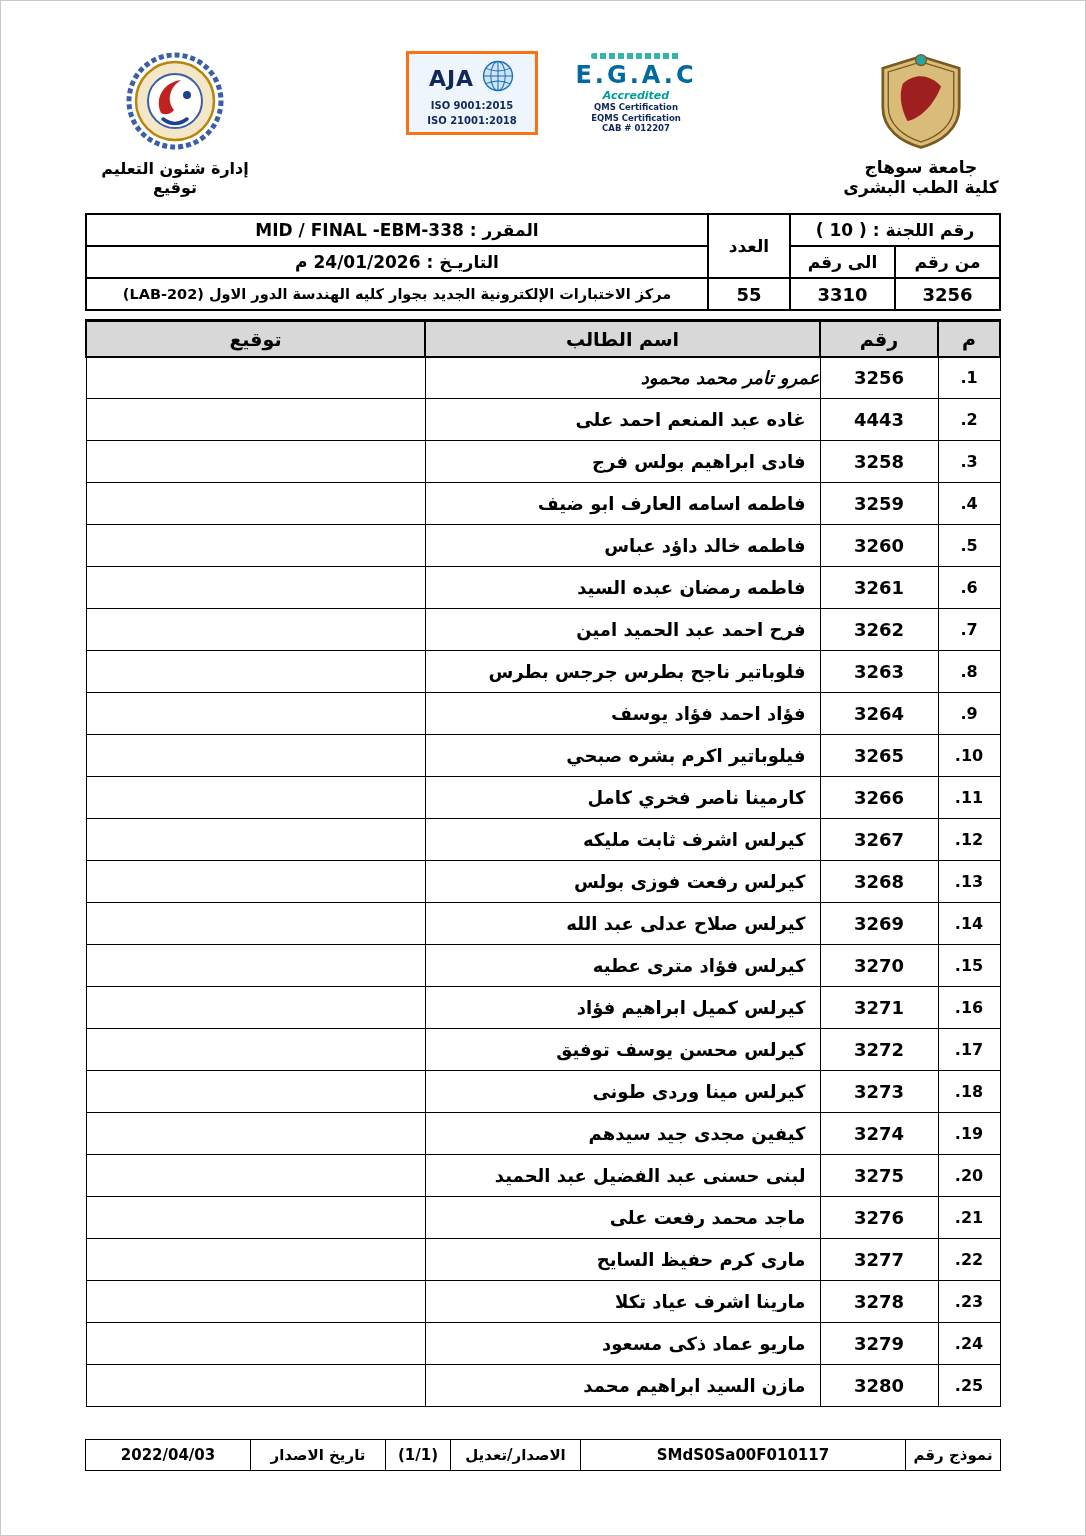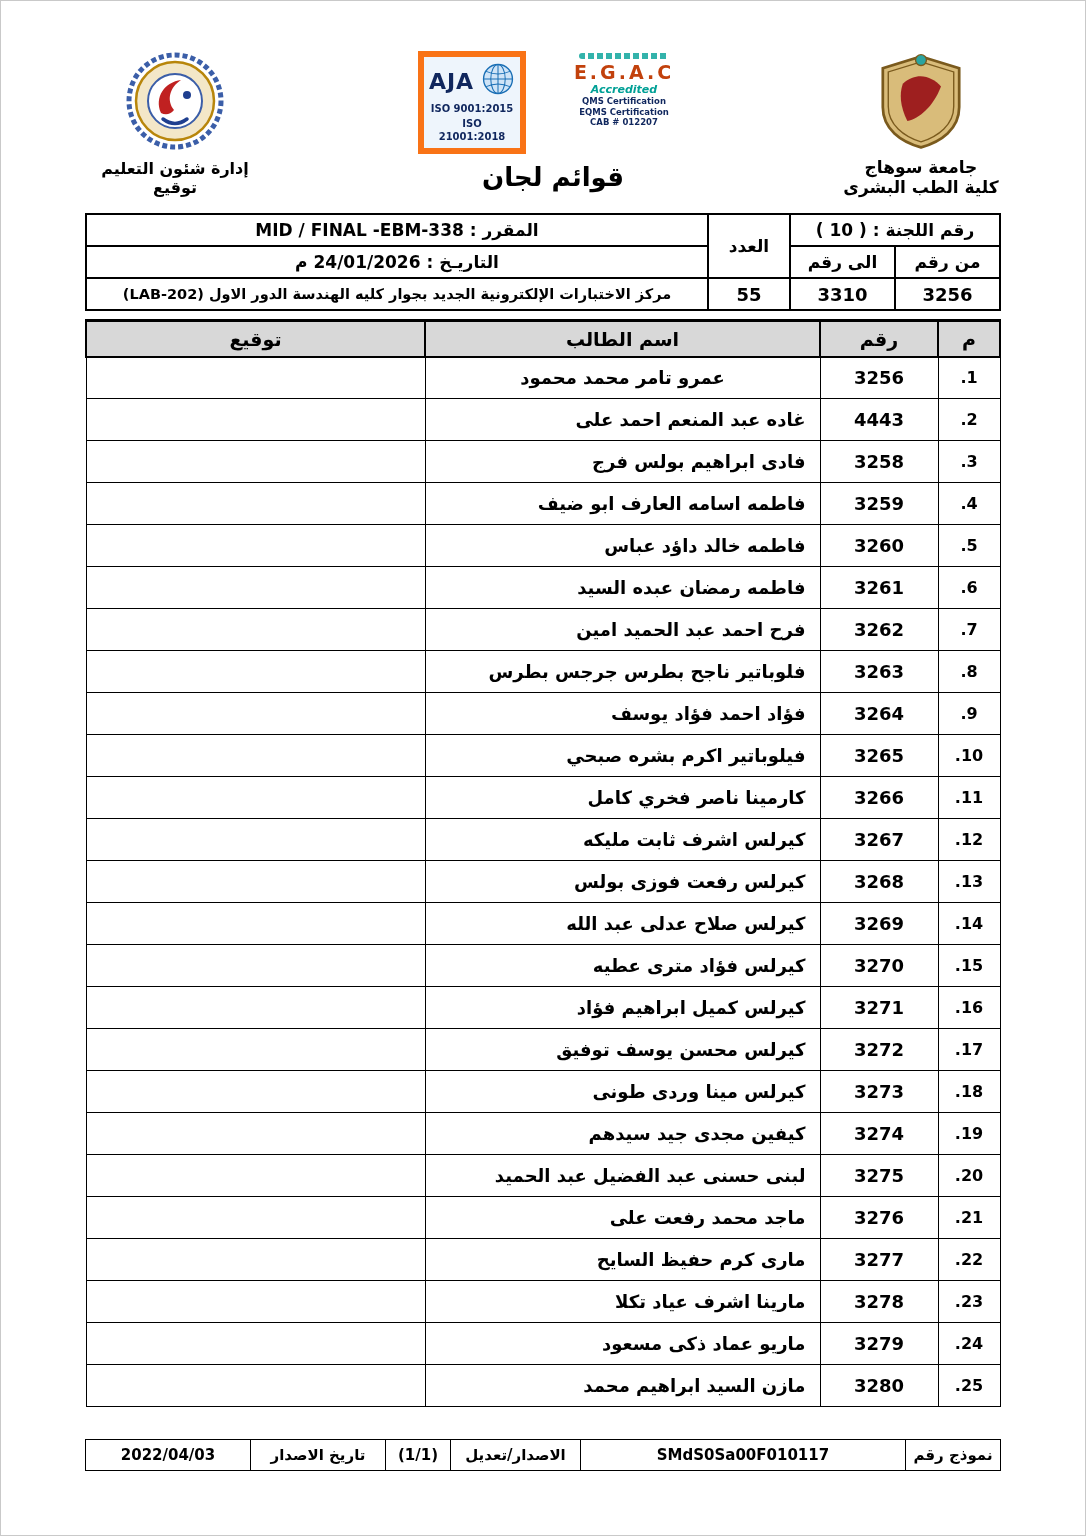--- a/index.html
+++ b/index.html
@@ -42,7 +42,7 @@
   .egac-line { color: #10275e; font-size: 8.5px; font-weight: bold; line-height: 1.25; }
 
   .aja-badge {
-    width: 108px; border: 6px solid #f97316; background: #eef5fc;
+    width: 132px; border: 3px solid #f97316; background: #eef5fc;
     padding: 5px 4px; text-align: center;
   }
   .aja-top { display: flex; justify-content: center; align-items: center; gap: 7px; }

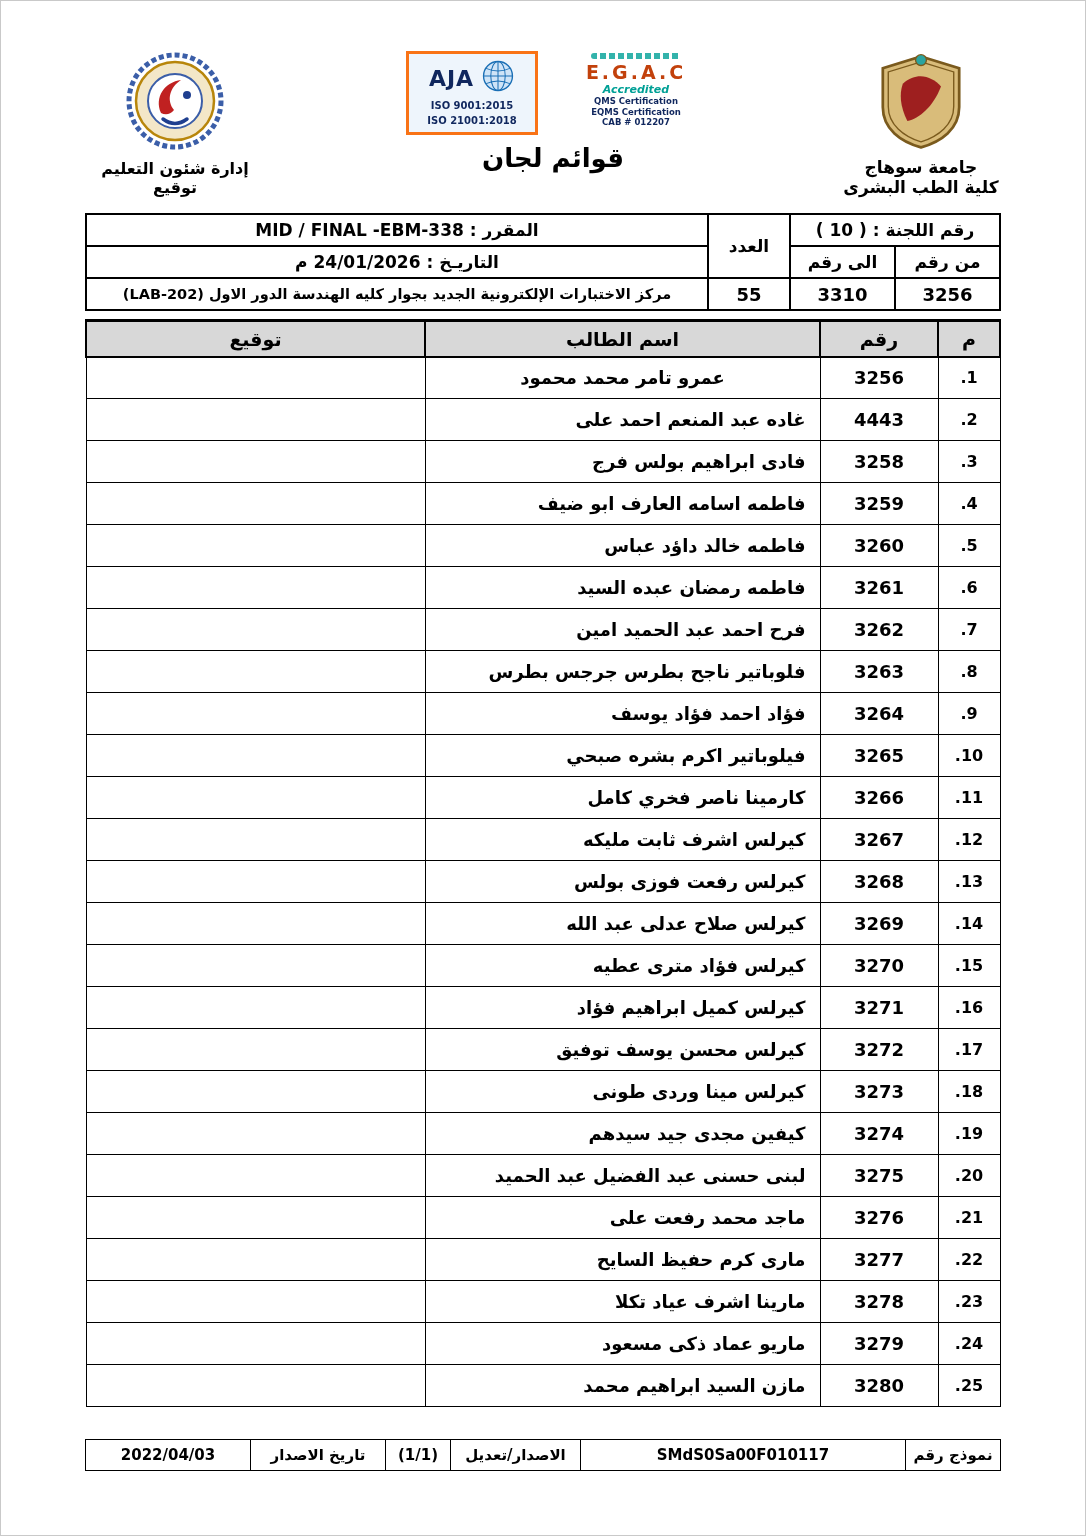--- a/index.html
+++ b/index.html
@@ -37,7 +37,7 @@
     background: repeating-linear-gradient(90deg,#00a096 0 6px,transparent 6px 9px);
     border-radius: 3px; opacity: .8;
   }
-  .egac-name { color: #c2410c; font-weight: bold; font-size: 19px; letter-spacing: 3px; }
+  .egac-name { color: #0369a1; font-weight: bold; font-size: 24px; letter-spacing: 3px; }
   .egac-accredited { color: #00a096; font-weight: bold; font-style: italic; font-size: 11px; }
   .egac-line { color: #10275e; font-size: 8.5px; font-weight: bold; line-height: 1.25; }
 

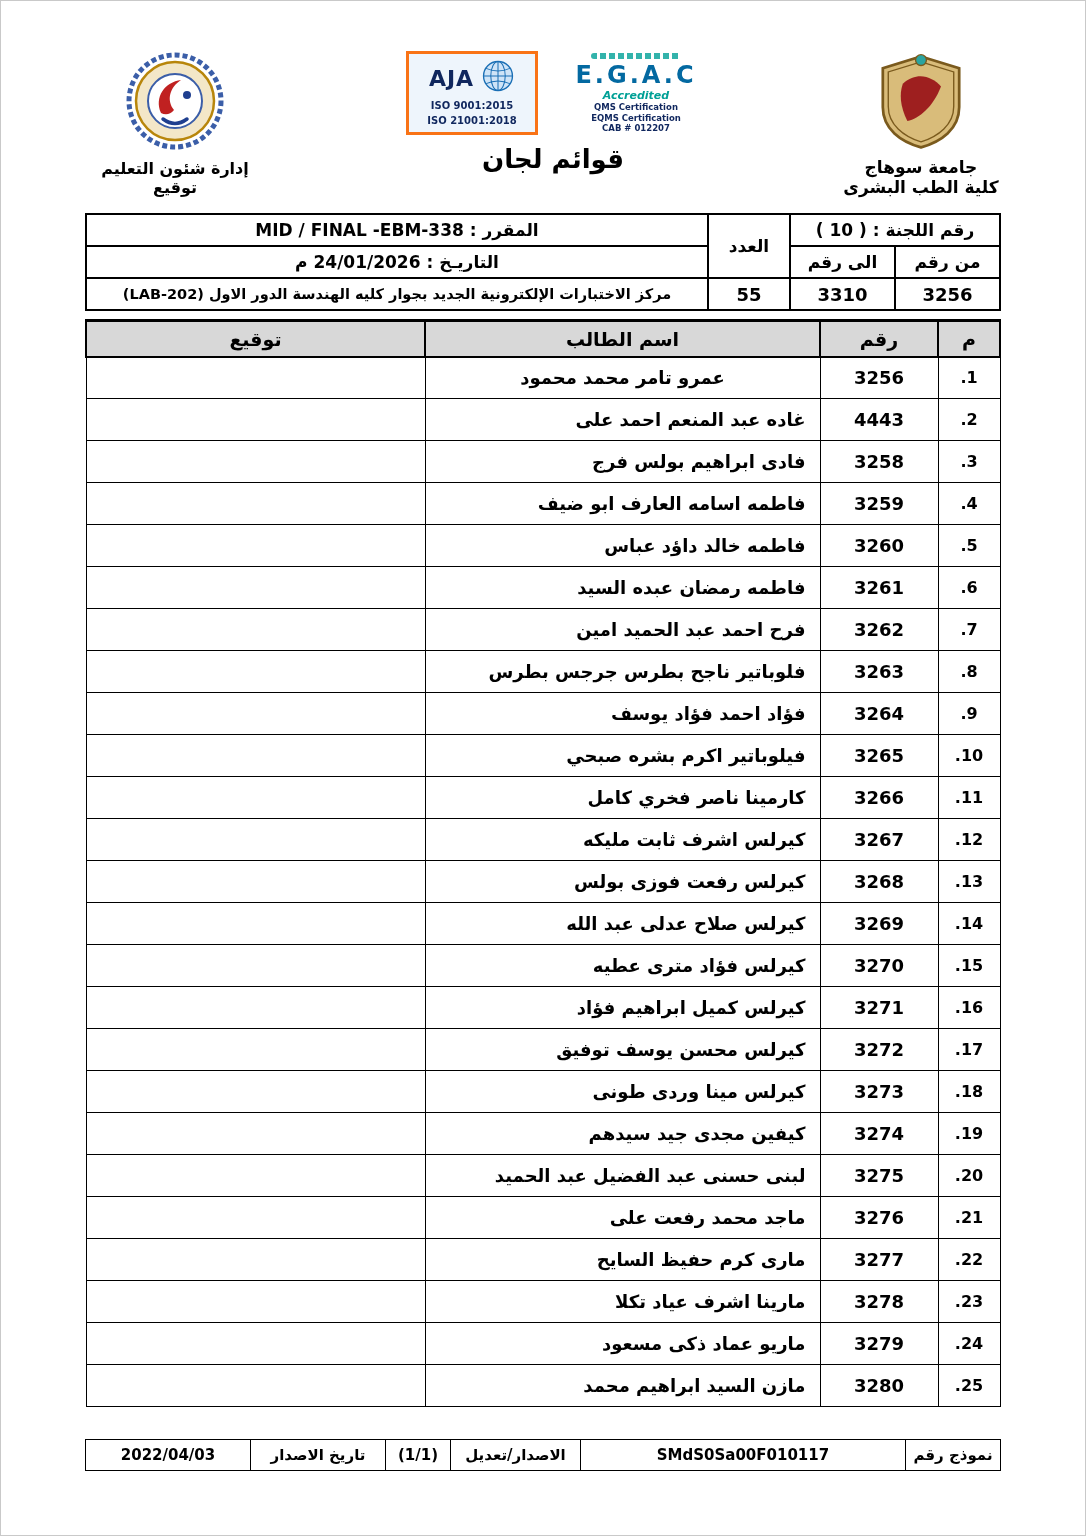--- a/index.html
+++ b/index.html
@@ -129,7 +129,6 @@
             <div class="aja-line">ISO 21001:2018</div>
           </div>
         </div>
-        <div class="doc-title">قوائم لجان</div>
       </div>
 
       <div class="faculty-block">

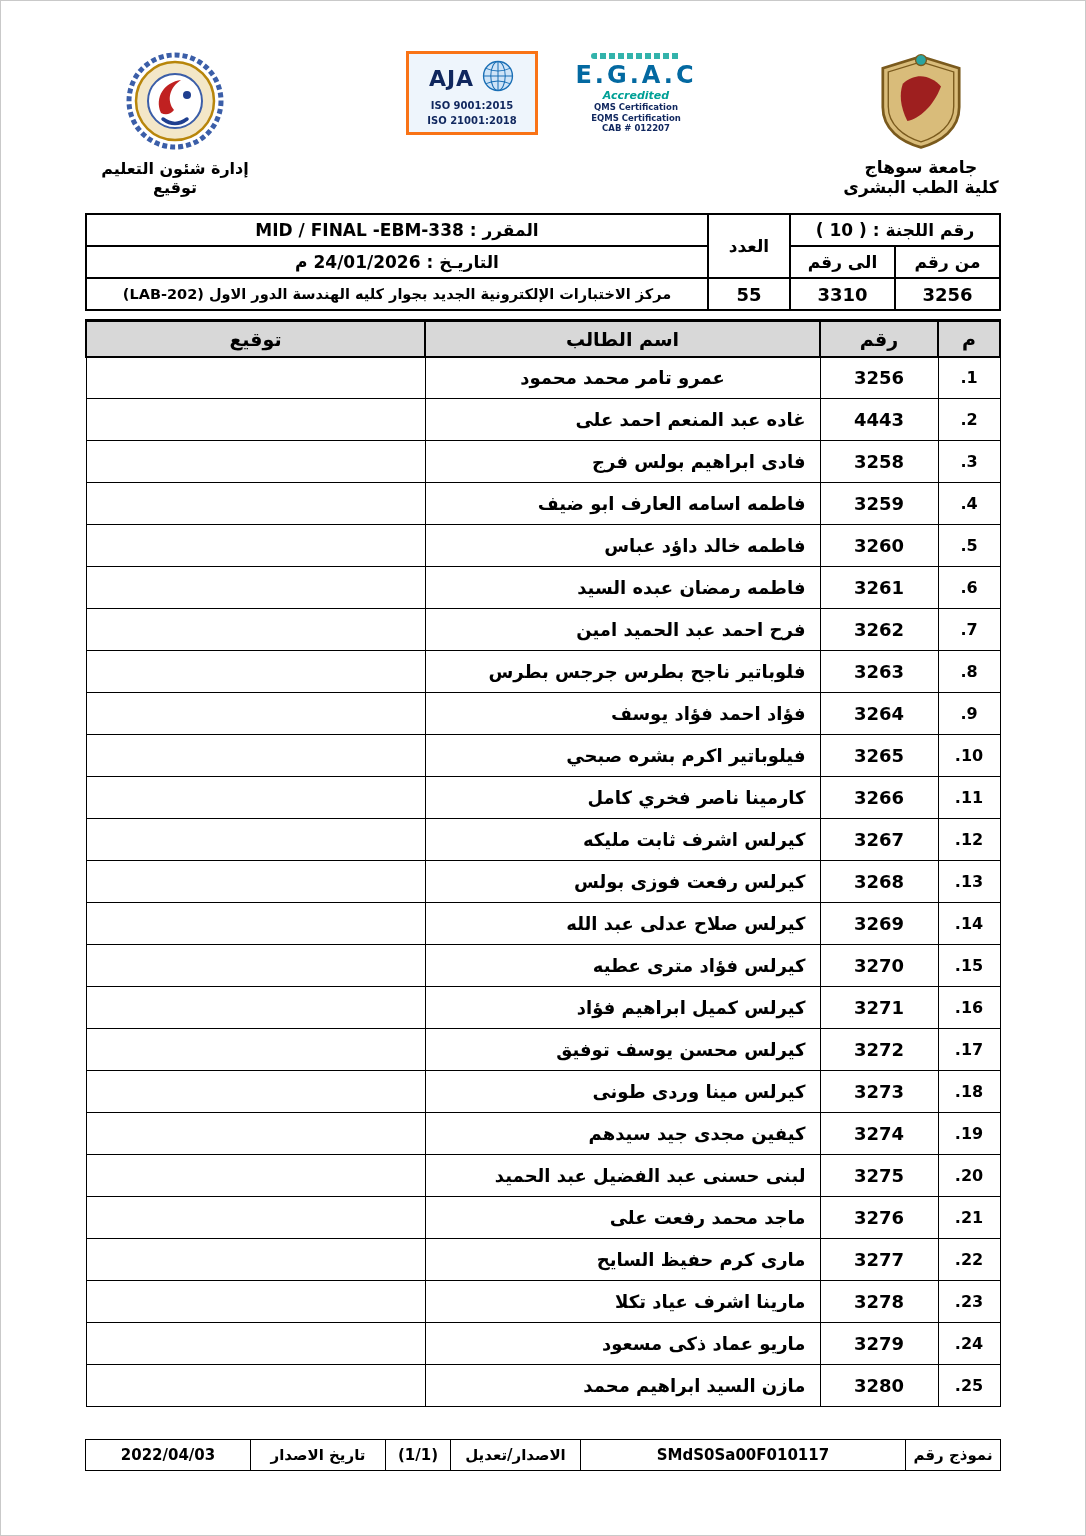--- a/index.html
+++ b/index.html
@@ -74,7 +74,7 @@
   .main-table td.serial { text-align: center; font-size: 16px; }
   .main-table td.number { text-align: center; font-size: 18px; }
   .main-table td.name  { text-align: right; padding-right: 14px; font-size: 18px; }
-  .main-table td.name.centered { text-align: center; padding-right: 0; }
+  .main-table td.name.centered { text-align: right; padding-right: 0; font-style: italic; }
 
   .footer-wrap { margin-top: 32px; }
   .footer-table td {

